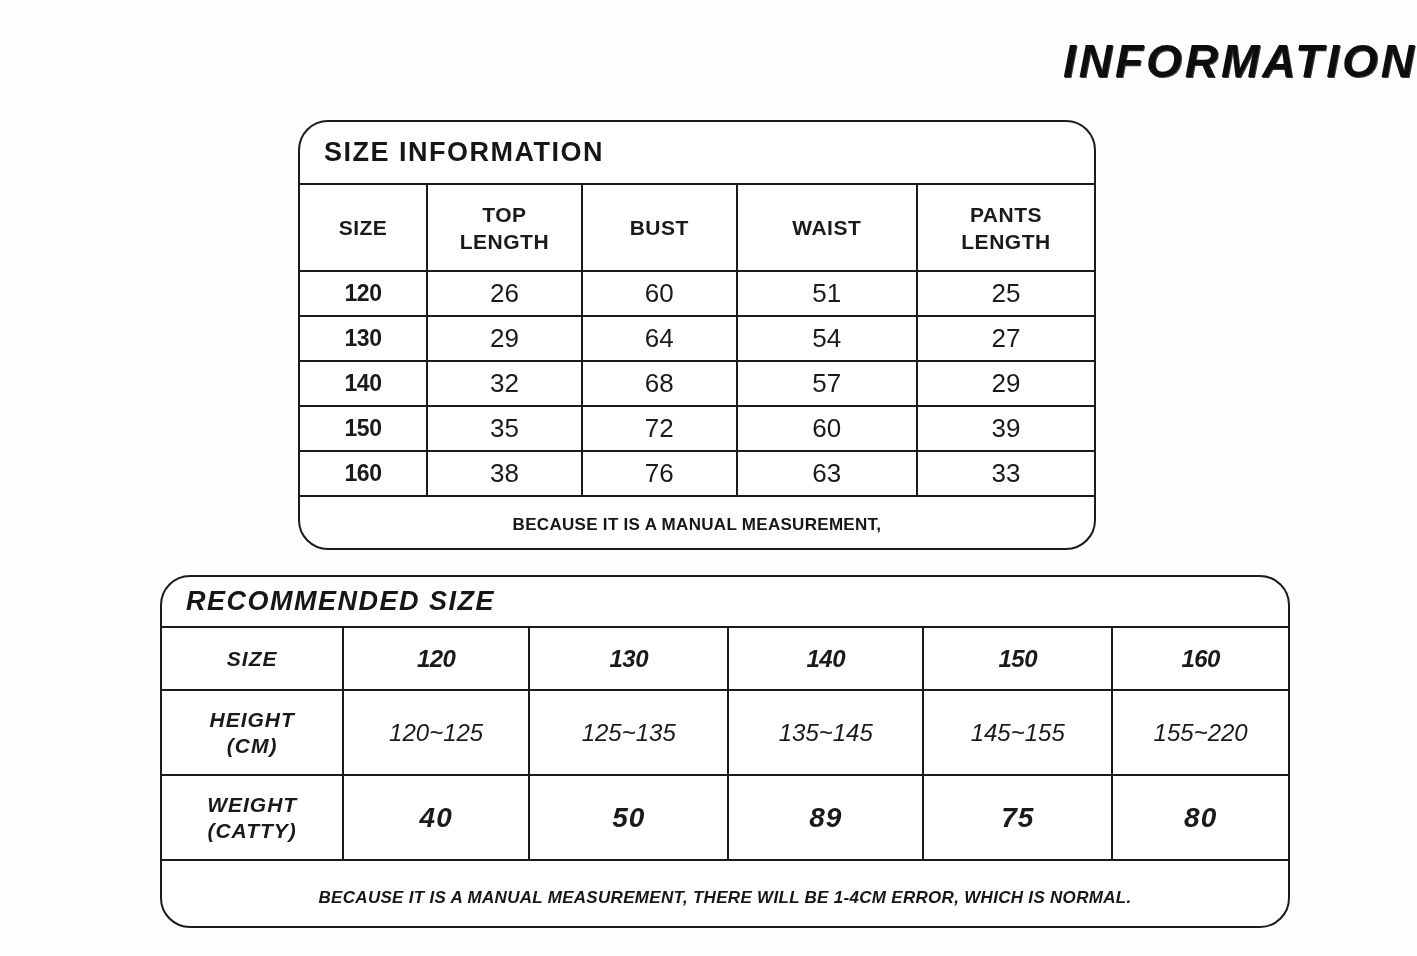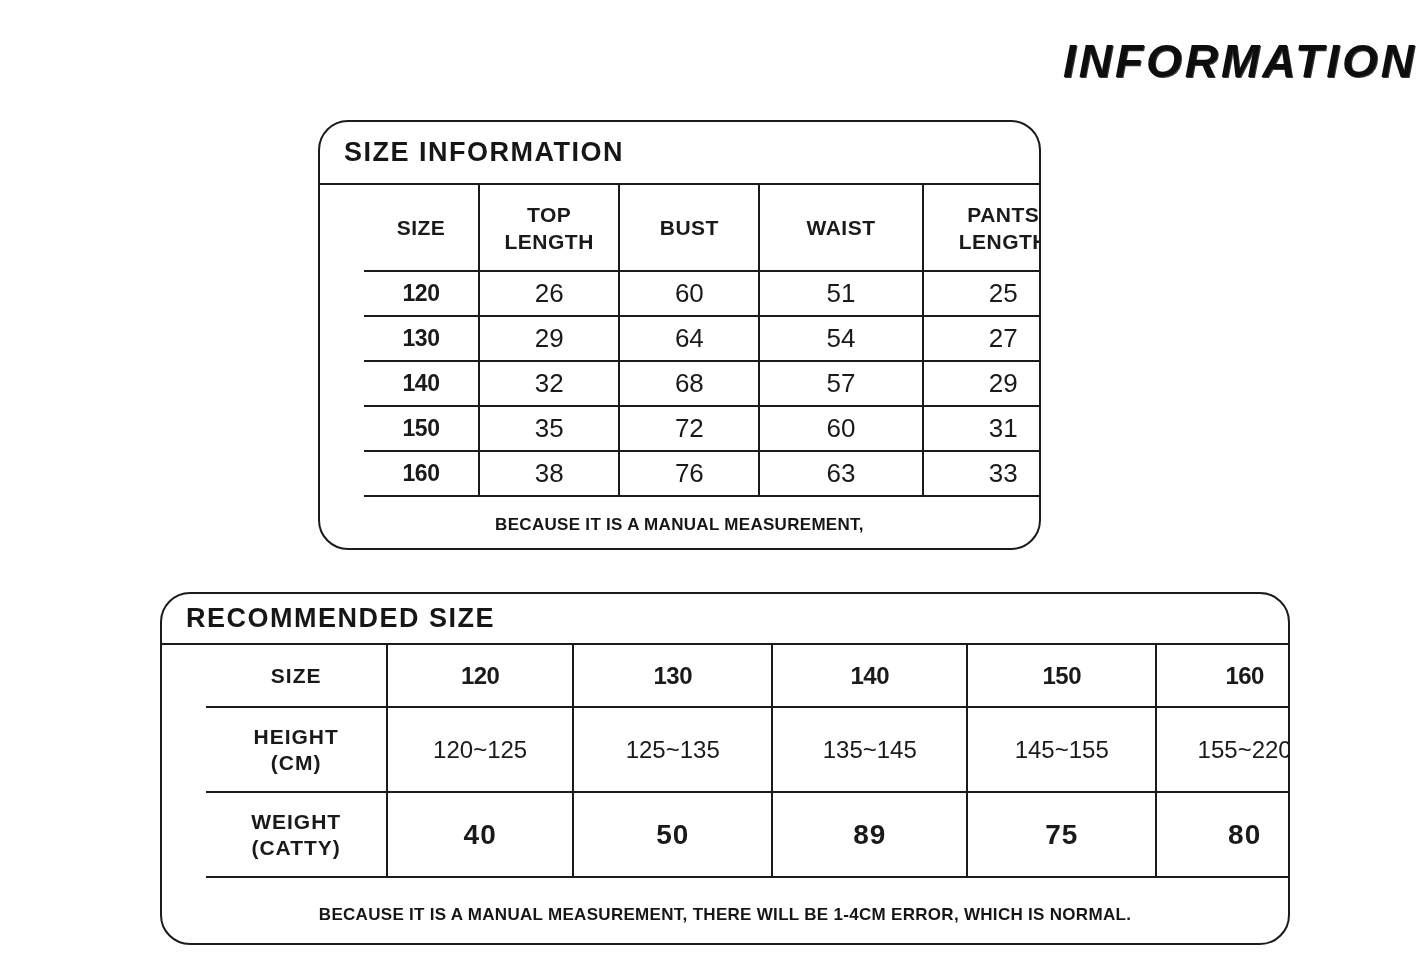--- a/index.html
+++ b/index.html
@@ -41,9 +41,9 @@
     box-sizing: border-box;
   }
   #size-card {
-    left: 318px;
+    left: 298px;
     top: 120px;
-    width: 723px;
+    width: 798px;
     height: 430px;
   }
   #recommended-card {

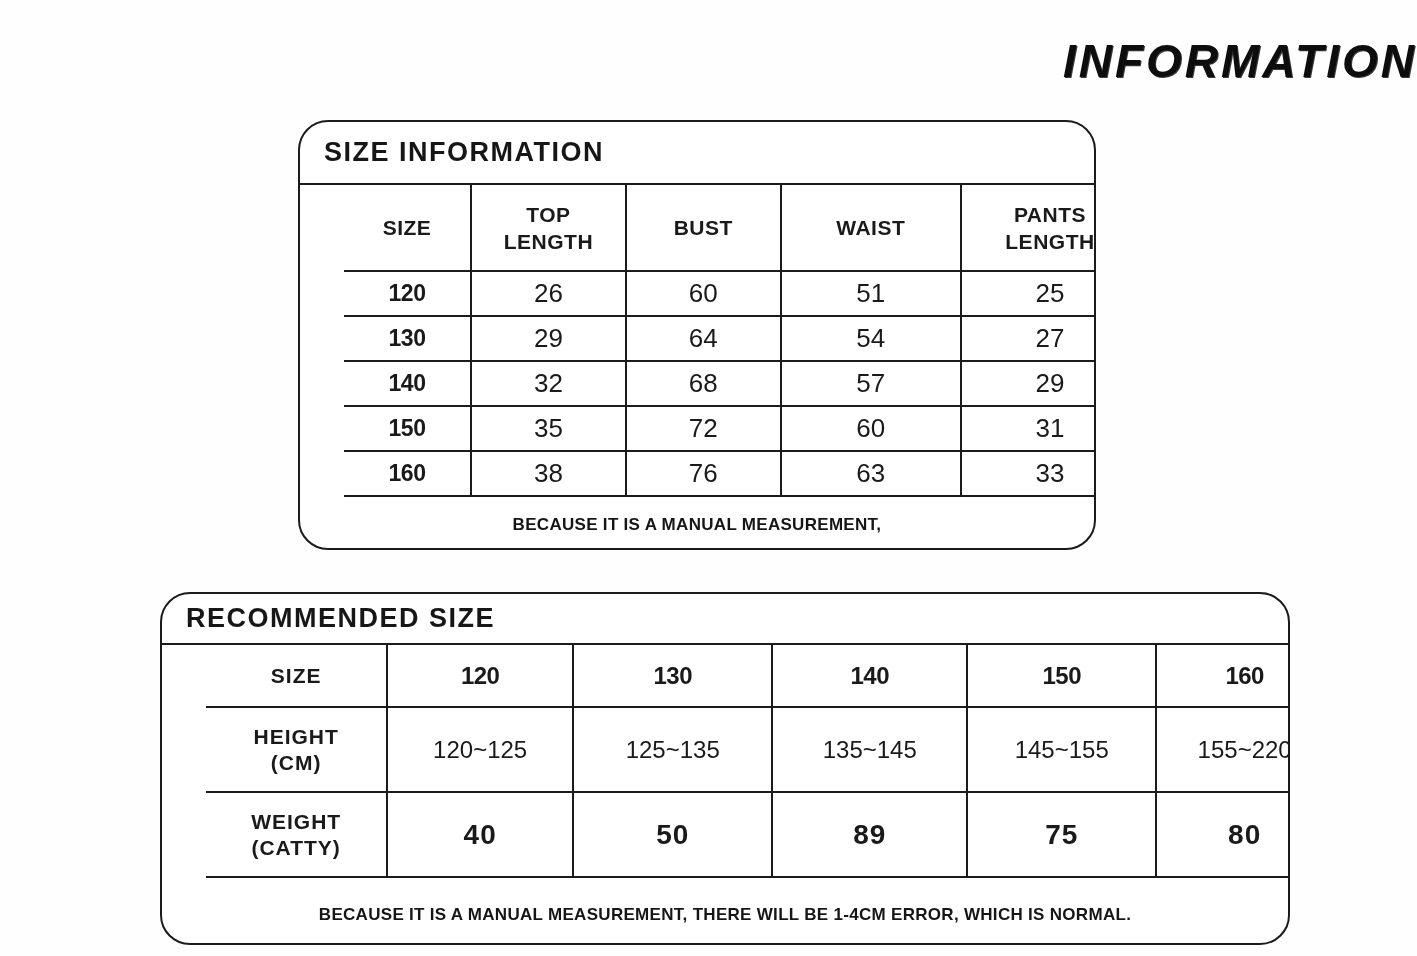--- a/index.html
+++ b/index.html
@@ -70,7 +70,6 @@
     width: 100%;
     border-collapse: collapse;
     table-layout: fixed;
-    margin-left: 44px;
   }
   th, td {
     text-align: center;

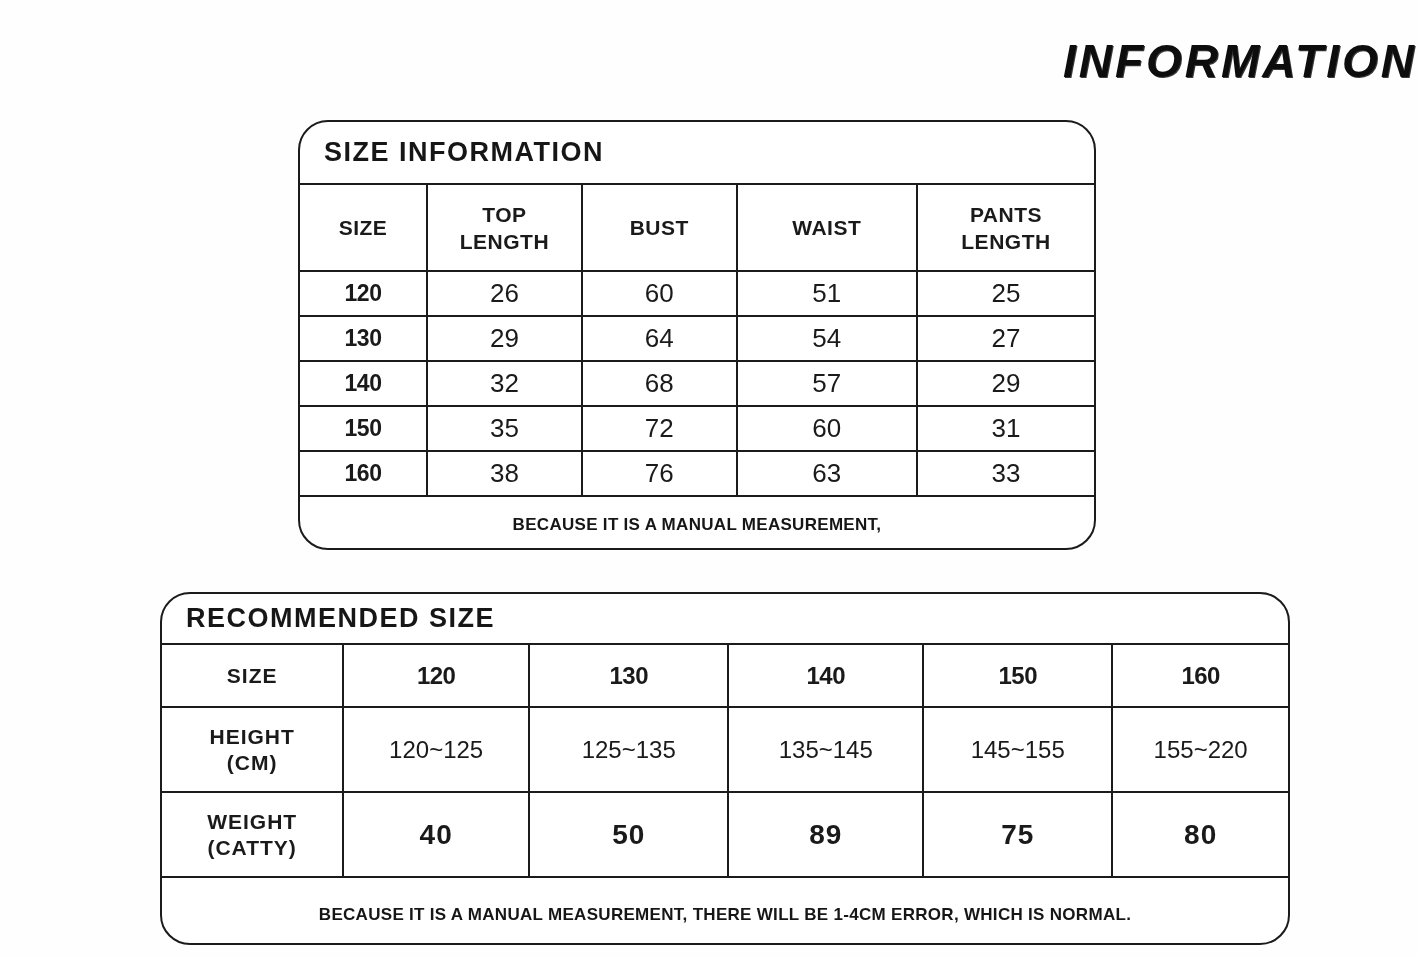--- a/index.html
+++ b/index.html
@@ -198,7 +198,7 @@
         <td>35</td>
         <td>72</td>
         <td>60</td>
-        <td>31</td>
+        <td>39</td>
       </tr>
       <tr>
         <th>160</th>

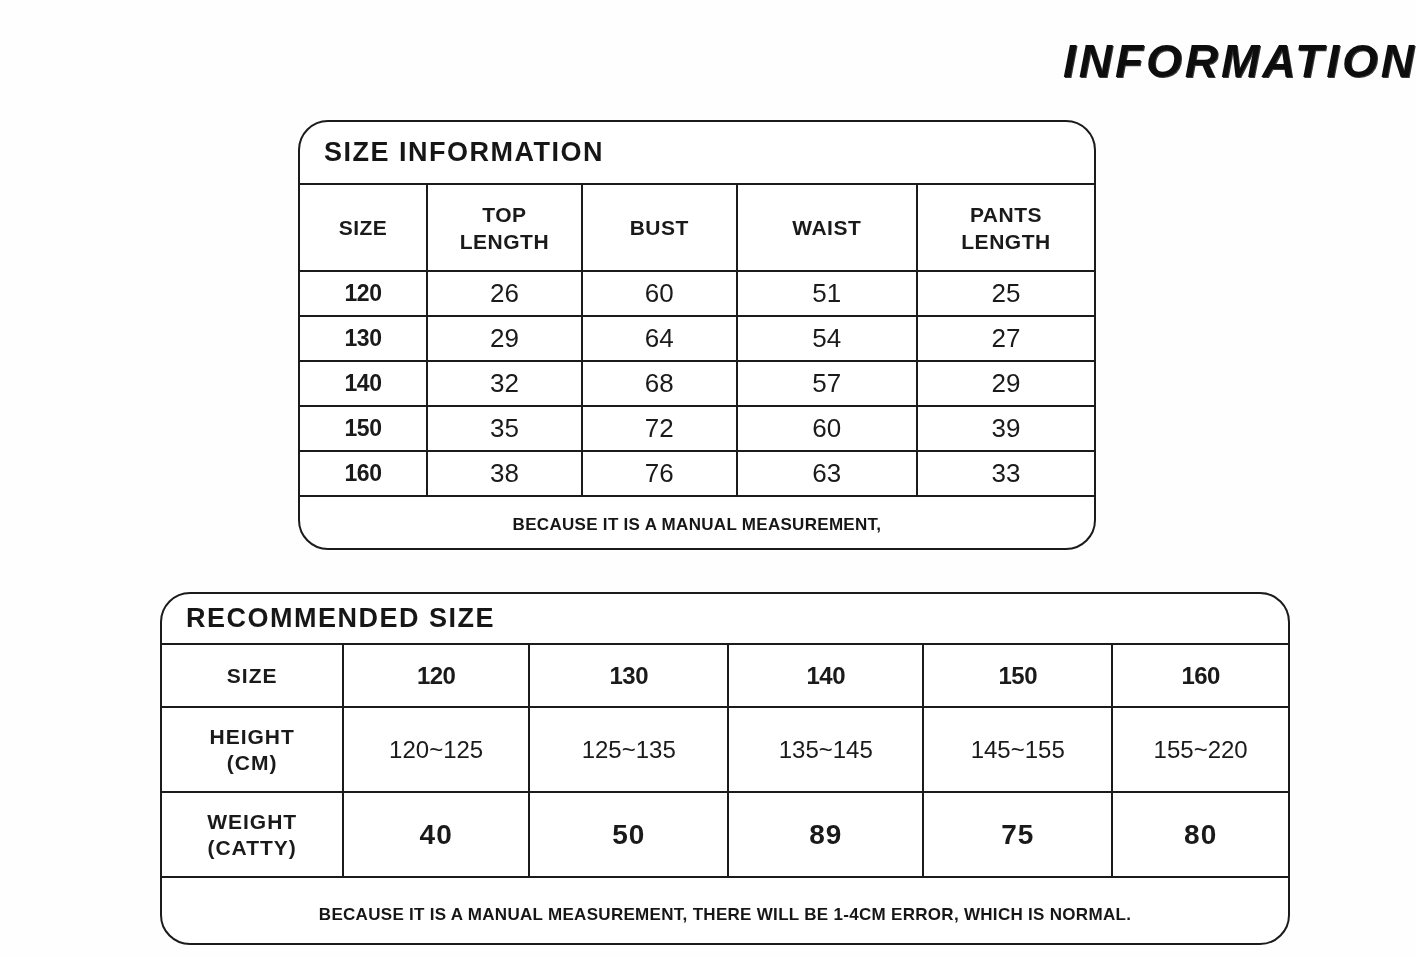--- a/index.html
+++ b/index.html
@@ -48,9 +48,10 @@
   }
   #recommended-card {
     left: 160px;
-    top: 592px;
+    top: 575px;
     width: 1130px;
     height: 353px;
+    font-style: italic;
   }
   .card-title {
     display: flex;

